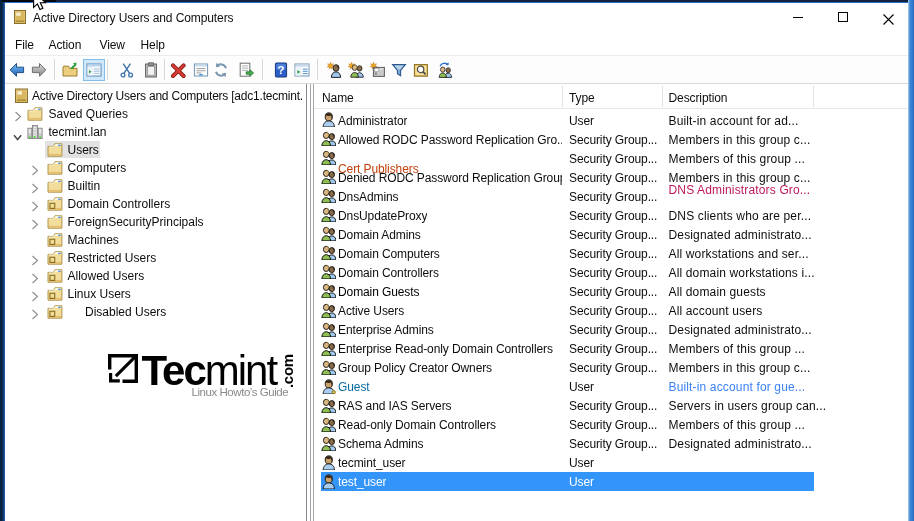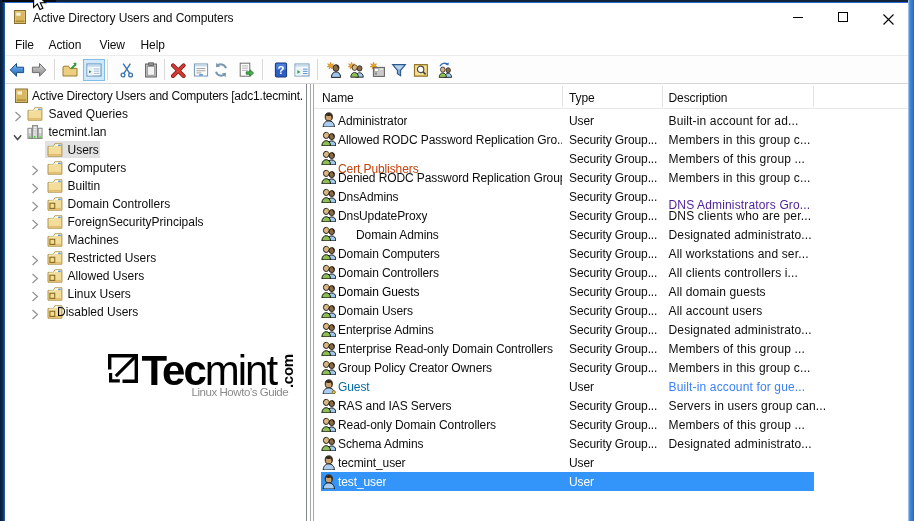--- a/index.html
+++ b/index.html
@@ -389,7 +389,7 @@
       </svg></div>
     <div class="abs t12" style="left:338px;top:189.7px;color:#0d0d0d;max-width:224px;overflow:hidden">DnsAdmins</div>
     <div class="abs t12" style="left:569px;top:189.7px;color:#0d0d0d">Security Group...</div>
-    <div class="abs t12" style="left:668.5px;top:198px;color:#4c1d95;letter-spacing:0.15px">DNS Administrators Gro...</div>
+    <div class="abs t12" style="left:668.5px;top:183px;color:#be185d;letter-spacing:0.15px">DNS Administrators Gro...</div>
     <div class="abs" style="left:320.5px;top:207.25px;width:15px;height:15px"><svg width="15" height="15" viewBox="0 0 15 15" style="">
         <ellipse cx="10.8" cy="5.6" rx="2.7" ry="3.0" fill="#8a6b48" stroke="#111" stroke-width=".9"></ellipse>
         <path d="M10.8 2.6 a2.7 3 0 0 1 2.6 3 l-1 .1 c0-1.5-.7-2.3-1.6-3.1z" fill="#221a12"></path>

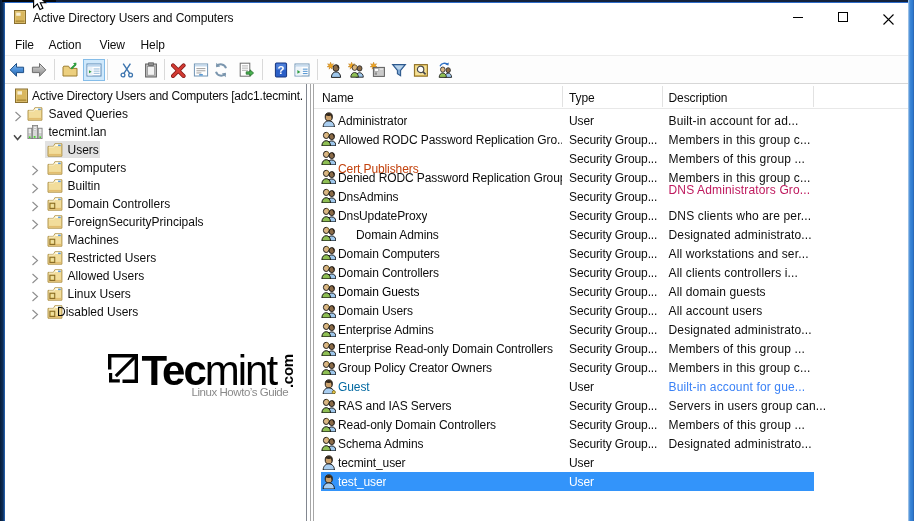--- a/index.html
+++ b/index.html
@@ -409,7 +409,7 @@
         <path d="M5.2 1.3 a2.8 3.1 0 0 1 2.7 3.1 l-1 .1 c0-1.6-.7-2.4-1.7-3.2z" fill="#caa24f"></path>
         <path d="M.9 14.9 c0-3.3 2-5.2 4.3-5.2 s4.3 1.9 4.3 5.2z" fill="#8fbf54" stroke="#111" stroke-width="1"></path>
       </svg></div>
-    <div class="abs t12" style="left:356px;top:227.8px;color:#0d0d0d;max-width:224px;overflow:hidden">Domain Admins</div>
+    <div class="abs t12" style="left:338px;top:227.8px;color:#0d0d0d;max-width:224px;overflow:hidden">Domain Admins</div>
     <div class="abs t12" style="left:569px;top:227.8px;color:#0d0d0d">Security Group...</div>
     <div class="abs t12" style="left:668.5px;top:227.8px;color:#0d0d0d;letter-spacing:0.15px">Designated administrato...</div>
     <div class="abs" style="left:320.5px;top:245.35px;width:15px;height:15px"><svg width="15" height="15" viewBox="0 0 15 15" style="">

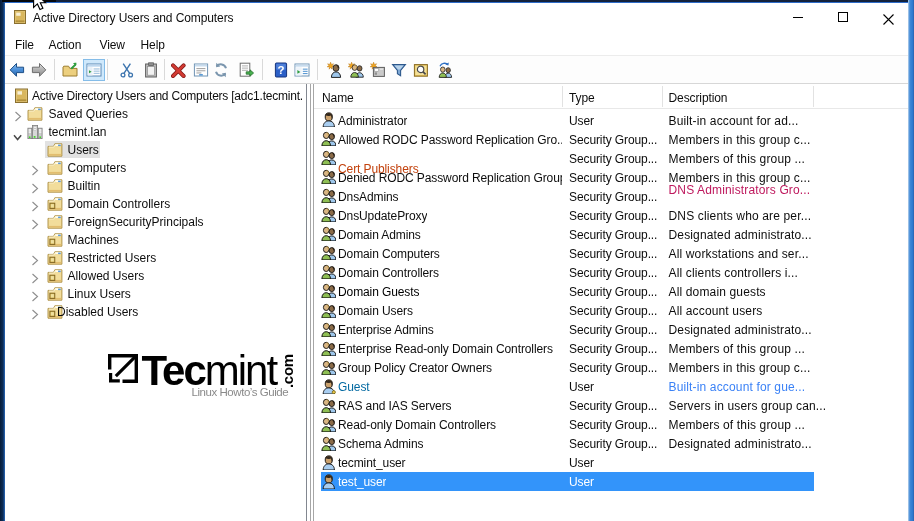--- a/index.html
+++ b/index.html
@@ -433,7 +433,7 @@
       </svg></div>
     <div class="abs t12" style="left:338px;top:265.9px;color:#0d0d0d;max-width:224px;overflow:hidden">Domain Controllers</div>
     <div class="abs t12" style="left:569px;top:265.9px;color:#0d0d0d">Security Group...</div>
-    <div class="abs t12" style="left:668.5px;top:265.9px;color:#0d0d0d;letter-spacing:0.15px">All clients controllers i...</div>
+    <div class="abs t12" style="left:668.5px;top:265.9px;color:#0d0d0d;letter-spacing:0.15px">All domain workstations i...</div>
     <div class="abs" style="left:320.5px;top:283.45000000000005px;width:15px;height:15px"><svg width="15" height="15" viewBox="0 0 15 15" style="">
         <ellipse cx="10.8" cy="5.6" rx="2.7" ry="3.0" fill="#8a6b48" stroke="#111" stroke-width=".9"></ellipse>
         <path d="M10.8 2.6 a2.7 3 0 0 1 2.6 3 l-1 .1 c0-1.5-.7-2.3-1.6-3.1z" fill="#221a12"></path>

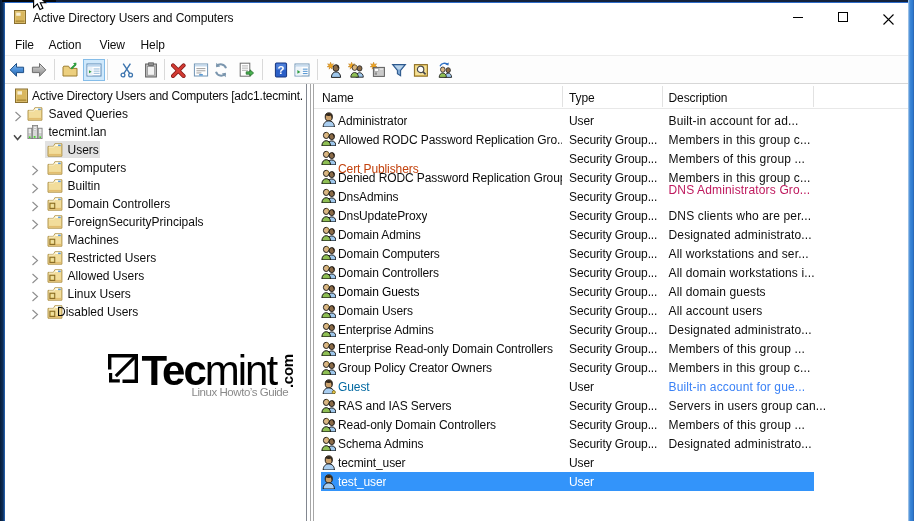--- a/index.html
+++ b/index.html
@@ -318,7 +318,7 @@
             <rect x="2.9" y="7.2" width="4.9" height="5.2" fill="#d8b855" stroke="#7c6120" stroke-width=".9"></rect>
             <rect x="3.8" y="8.1" width="3.1" height="3.4" fill="#efe0a0"></rect>
           </svg></div>
-        <div class="abs t12" style="left:57px;top:304.5px;letter-spacing:0">Disabled Users</div>
+        <div class="abs t12" style="left:85px;top:304.5px;letter-spacing:0">Disabled Users</div>
       </div>
     </div>
 <div class="abs" style="left:107.5px;top:354px"><svg width="30" height="29" viewBox="0 0 30 29" style="">

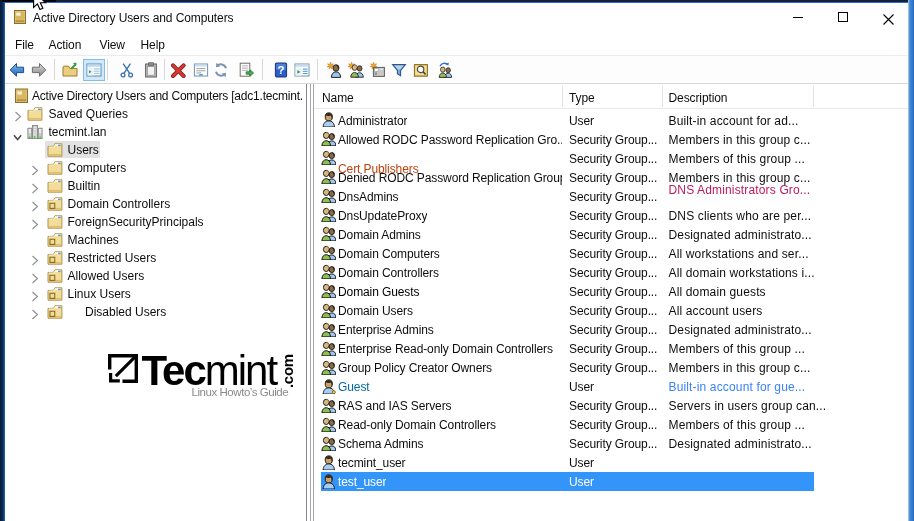--- a/index.html
+++ b/index.html
@@ -453,7 +453,7 @@
         <path d="M5.2 1.3 a2.8 3.1 0 0 1 2.7 3.1 l-1 .1 c0-1.6-.7-2.4-1.7-3.2z" fill="#caa24f"></path>
         <path d="M.9 14.9 c0-3.3 2-5.2 4.3-5.2 s4.3 1.9 4.3 5.2z" fill="#8fbf54" stroke="#111" stroke-width="1"></path>
       </svg></div>
-    <div class="abs t12" style="left:338px;top:304.0px;color:#0d0d0d;max-width:224px;overflow:hidden">Domain Users</div>
+    <div class="abs t12" style="left:338px;top:304.0px;color:#0d0d0d;max-width:224px;overflow:hidden">Active Users</div>
     <div class="abs t12" style="left:569px;top:304.0px;color:#0d0d0d">Security Group...</div>
     <div class="abs t12" style="left:668.5px;top:304.0px;color:#0d0d0d;letter-spacing:0.15px">All account users</div>
     <div class="abs" style="left:320.5px;top:321.55px;width:15px;height:15px"><svg width="15" height="15" viewBox="0 0 15 15" style="">

